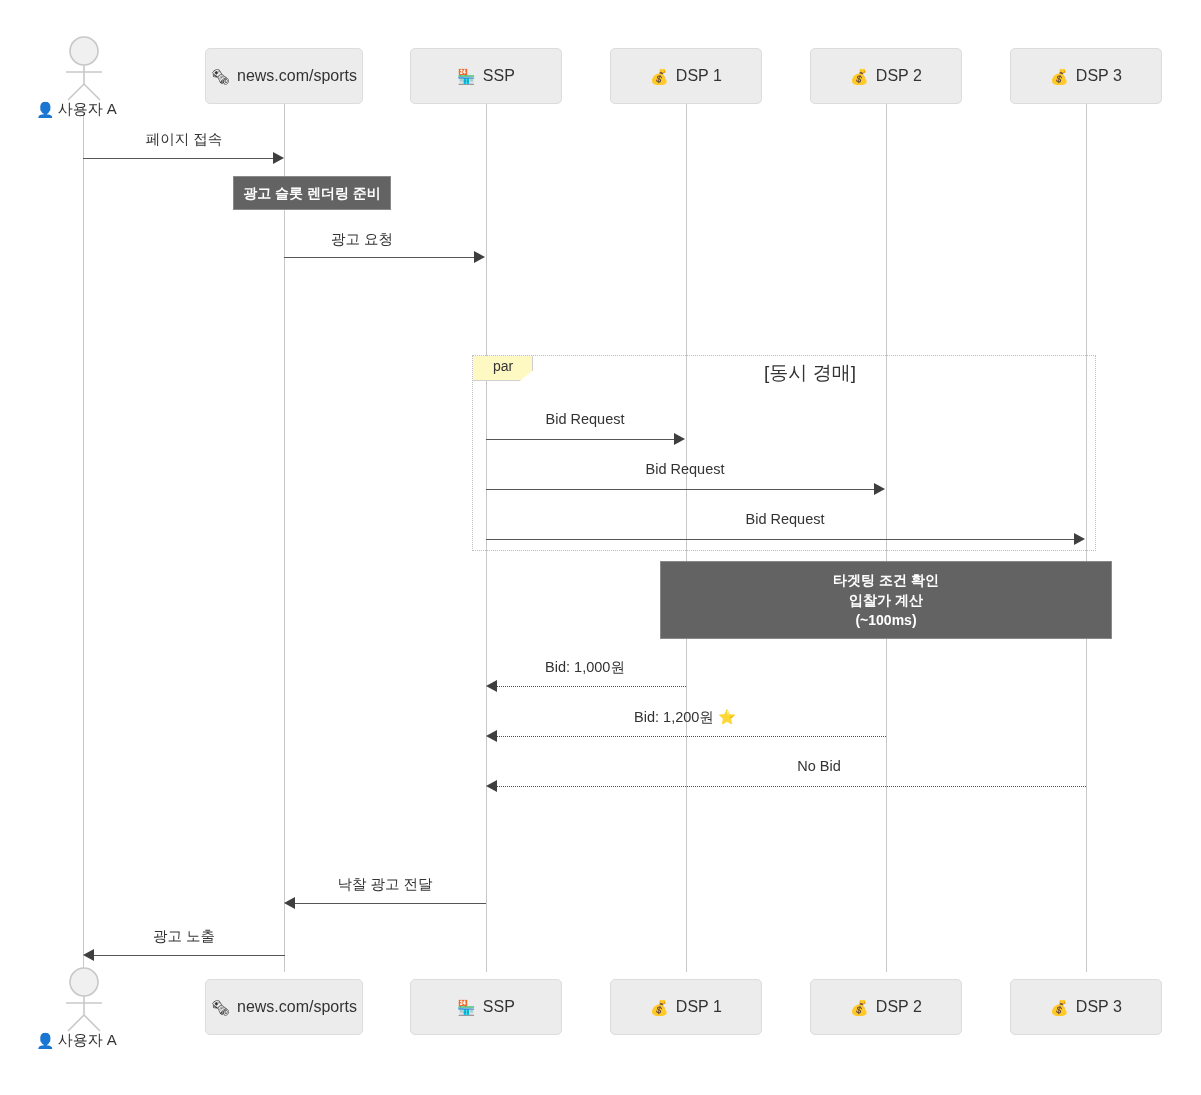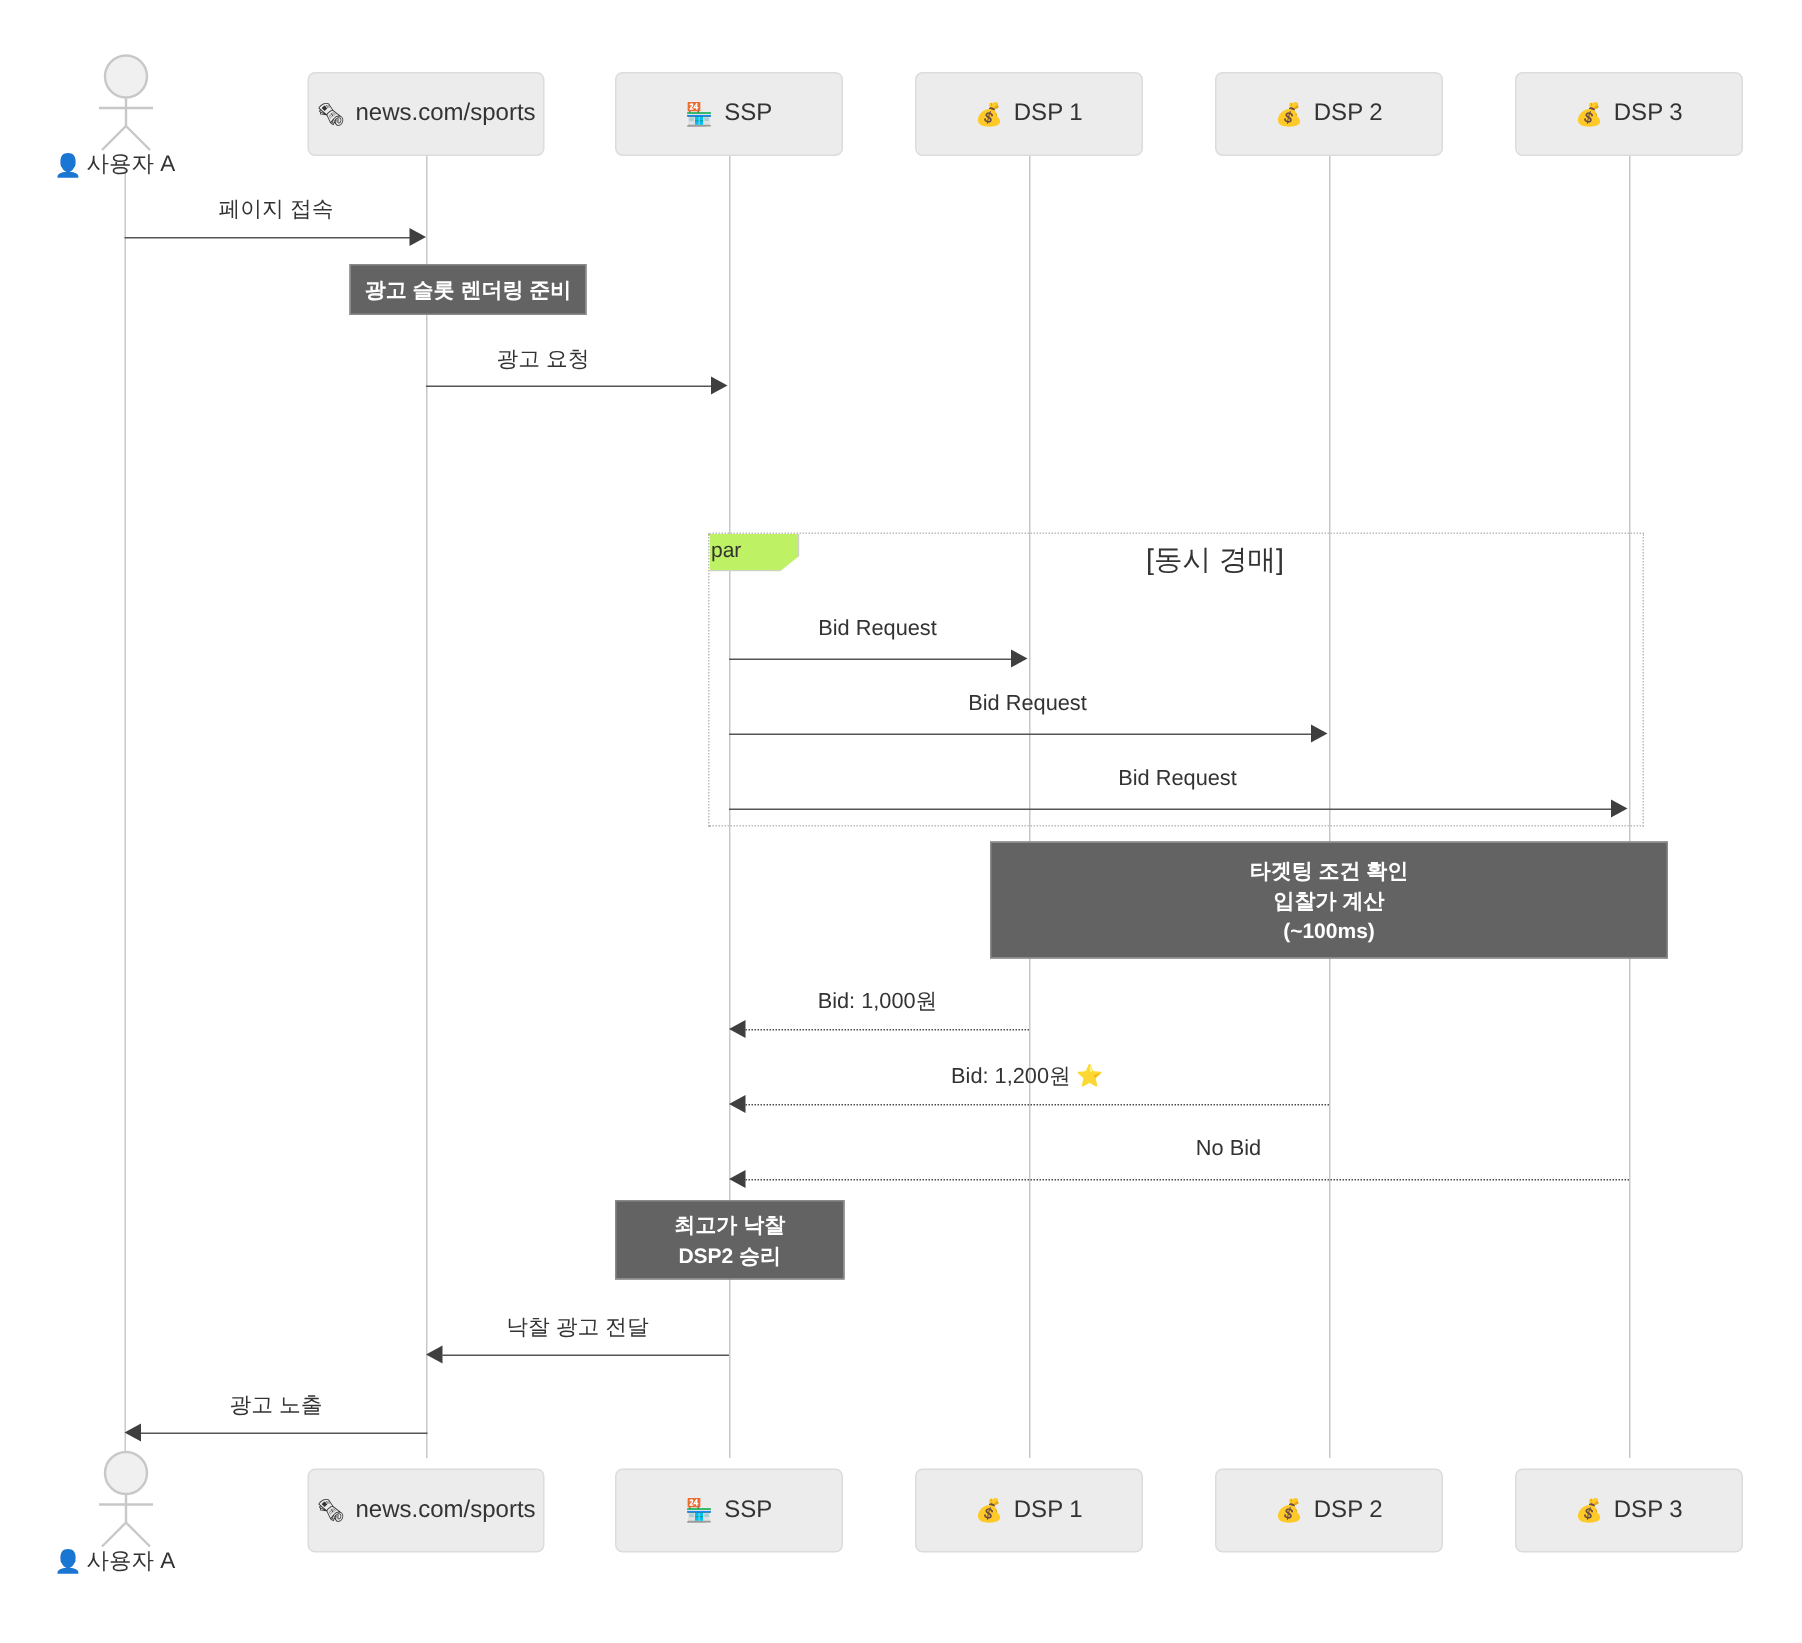--- a/index.html
+++ b/index.html
@@ -134,13 +134,13 @@
   }
   .fragment-tab {
     position: absolute;
-    background: #bef264;
+    background: #fef9c3;
     border: 1px solid #d0d0d0;
     border-top: none;
     border-left: none;
     font-size: 14px;
     color: #333333;
-    padding: 2px 14px 3px 1px;
+    padding: 2px 14px 3px 20px;
     box-sizing: border-box;
     -webkit-clip-path: polygon(0 0, 100% 0, 100% 58%, 78% 100%, 0 100%);
     clip-path: polygon(0 0, 100% 0, 100% 58%, 78% 100%, 0 100%);

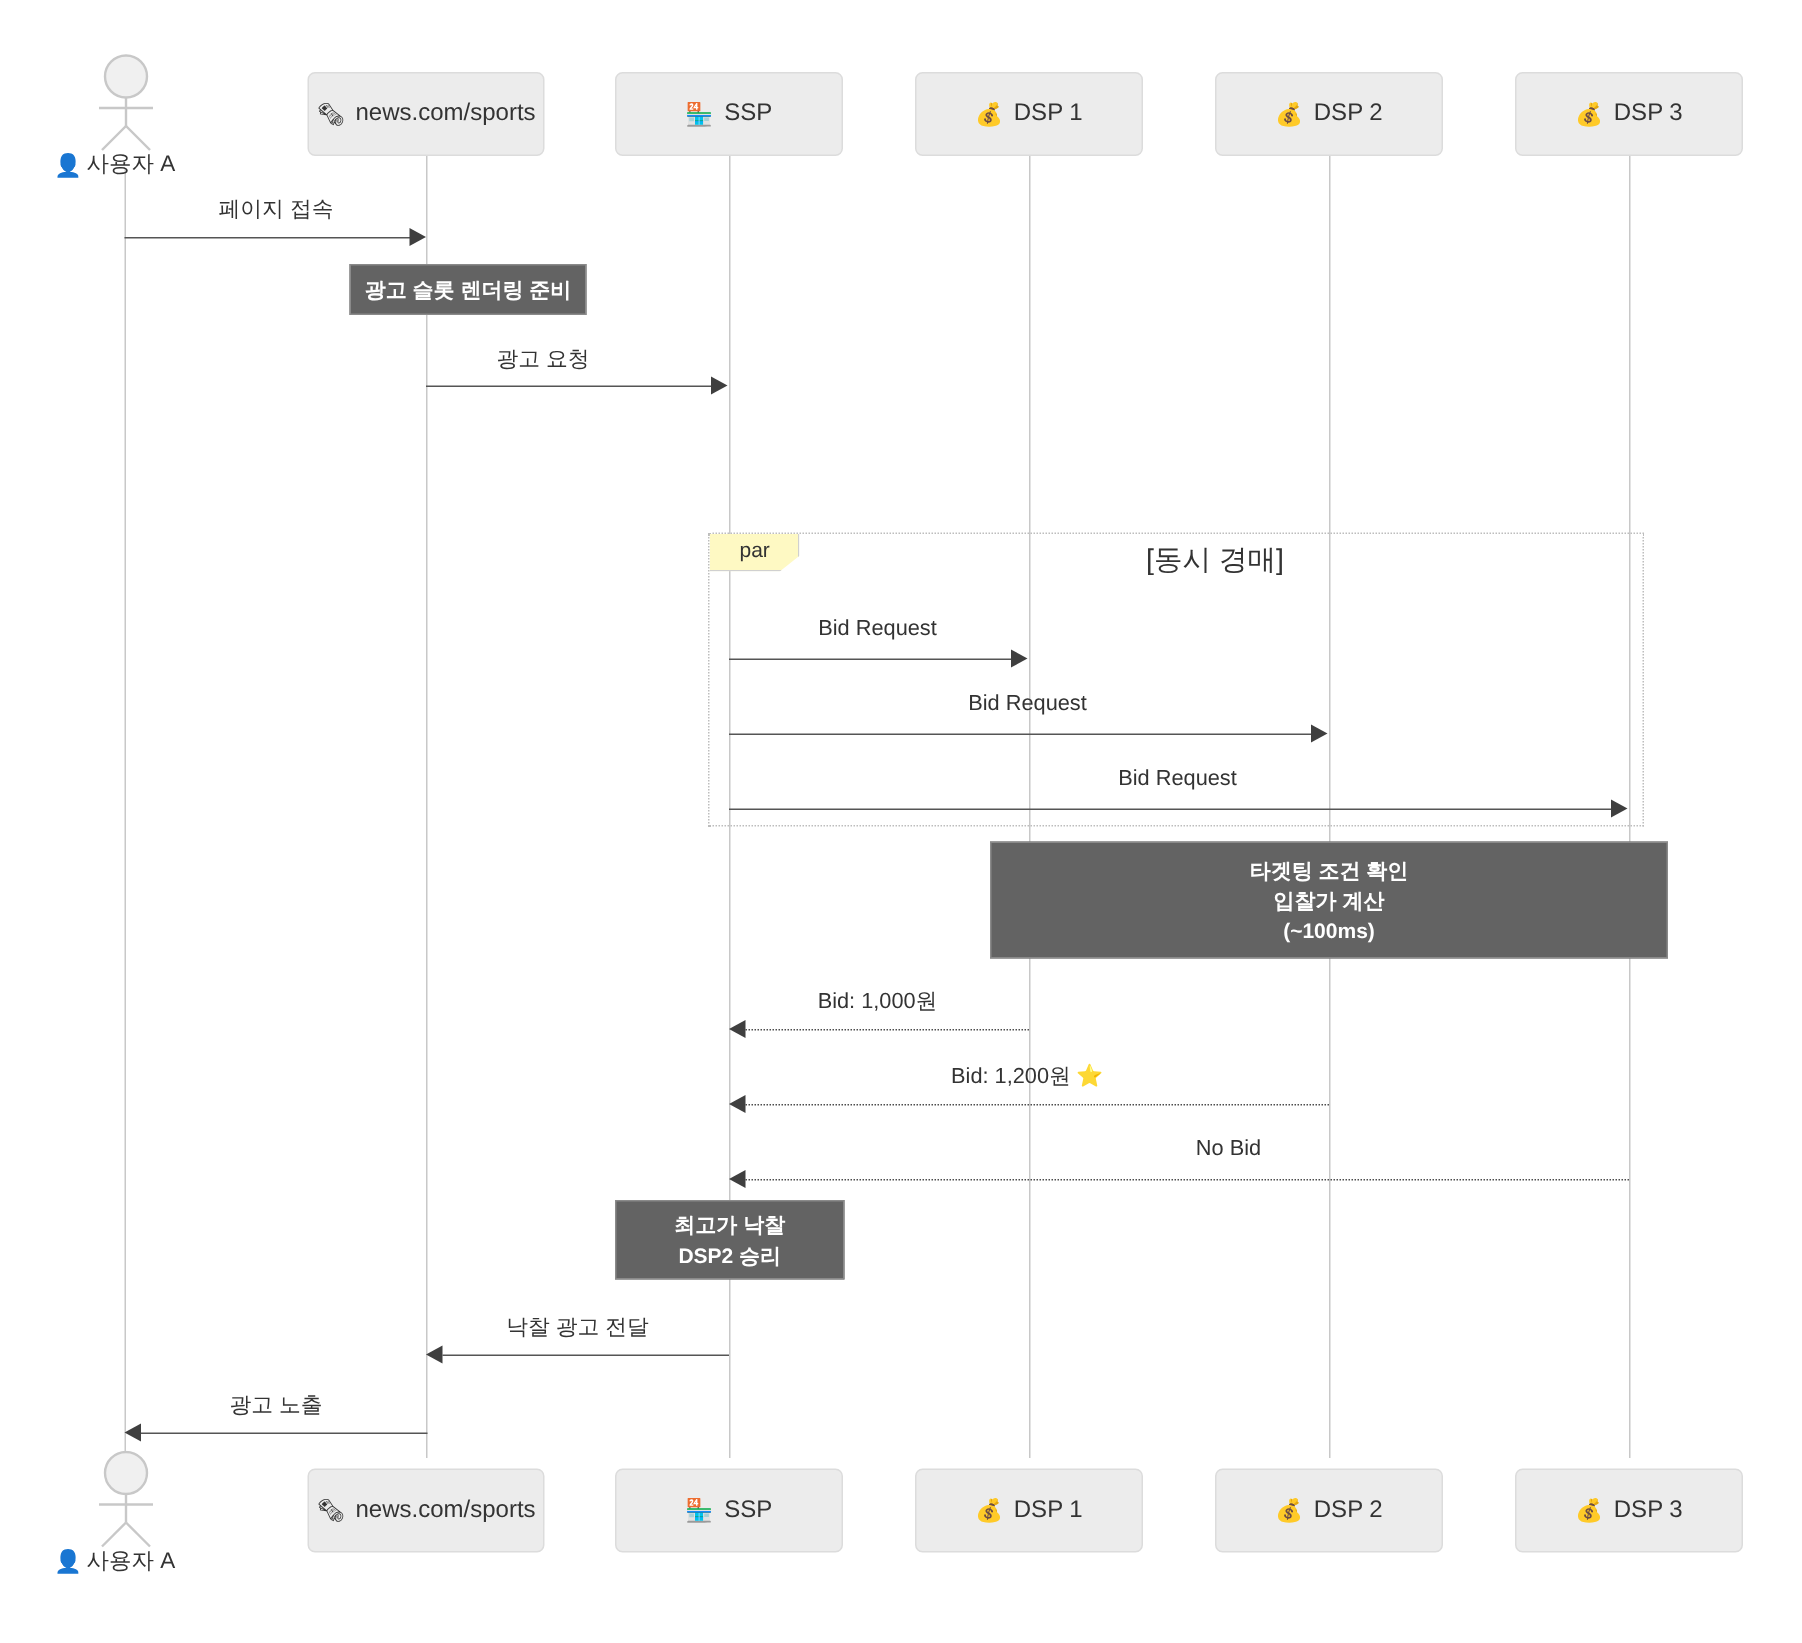--- a/index.html
+++ b/index.html
@@ -266,10 +266,6 @@
       <span>(~100ms)</span>
     </div>
 
-    <div class="note" style="left:410px; top:800px; width:153px; height:53px;">
-      <span>최고가 낙찰</span>
-      <span>DSP2 승리</span>
-    </div>
   </div>
 
   <div class="layer">

